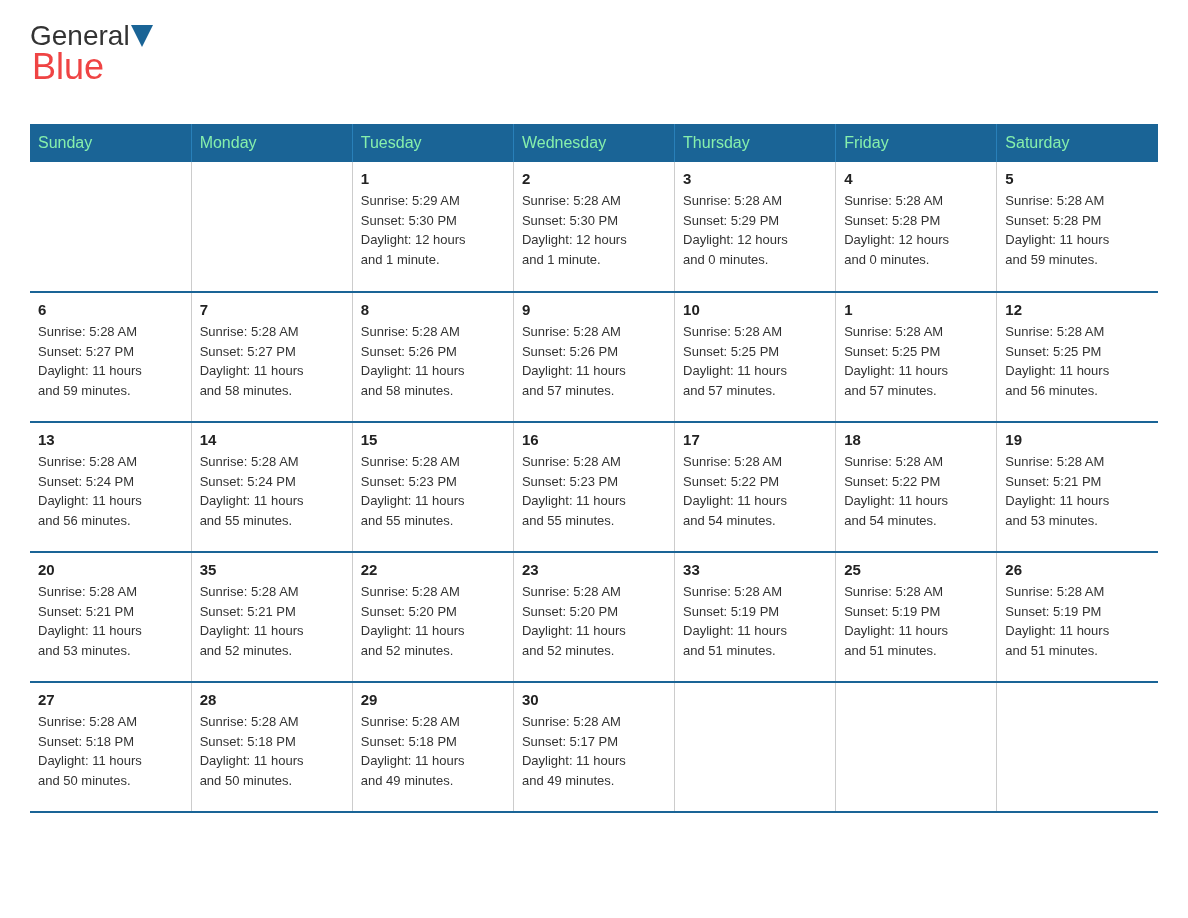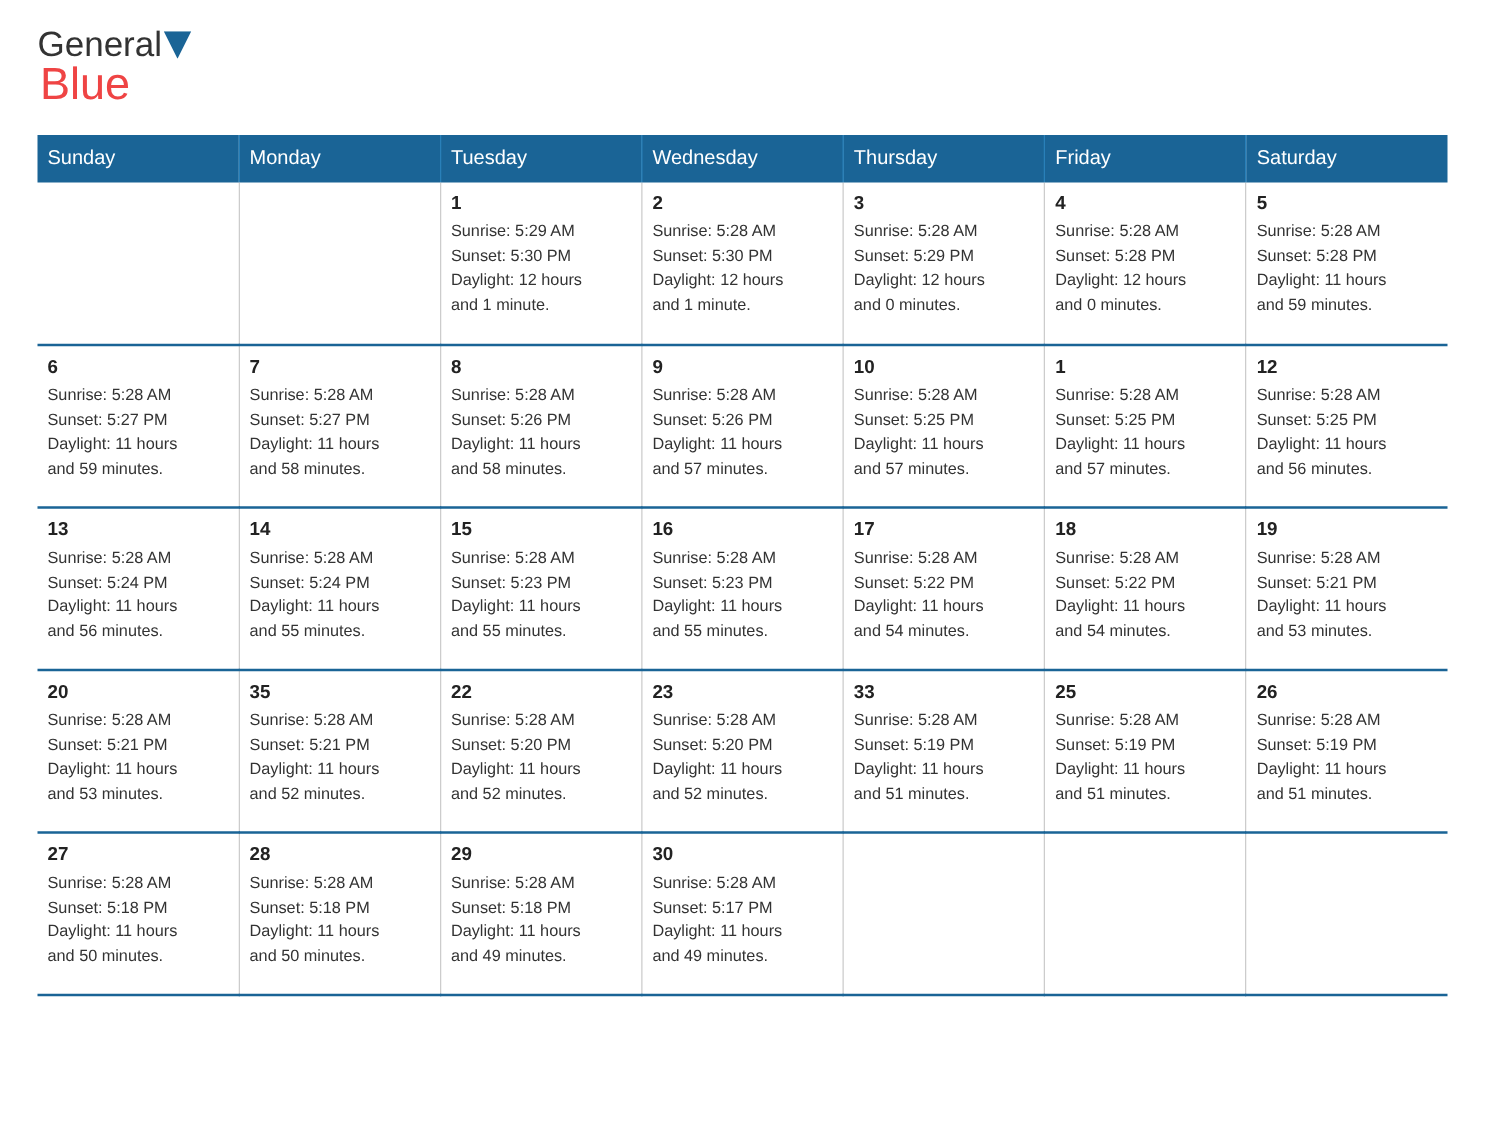--- a/index.html
+++ b/index.html
@@ -14,7 +14,7 @@
       display: flex;
       justify-content: space-between;
       align-items: flex-start;
-      margin-bottom: 20px;
+      margin-bottom: 36px;
     }
     .logo {
       display: flex;

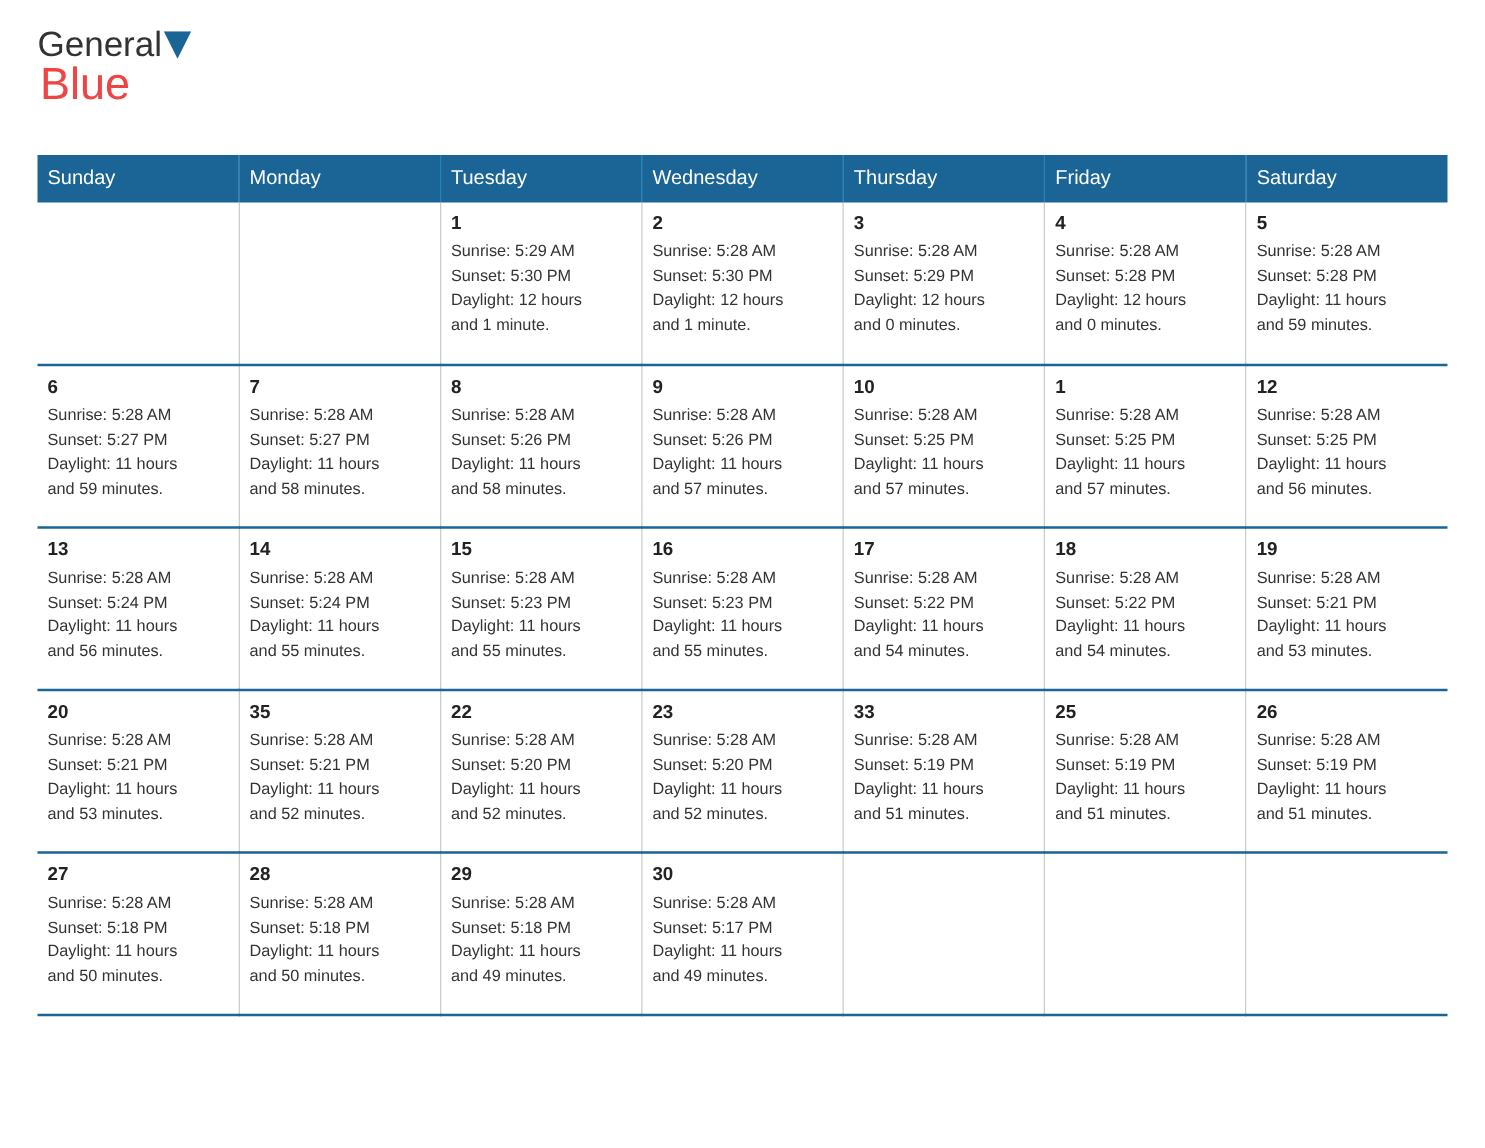--- a/index.html
+++ b/index.html
@@ -42,7 +42,7 @@
       background-color: #1a6496;
     }
     thead th {
-      color: #ffffff;
+      color: #86efac;
       padding: 10px 8px;
       font-size: 16px;
       font-weight: normal;

